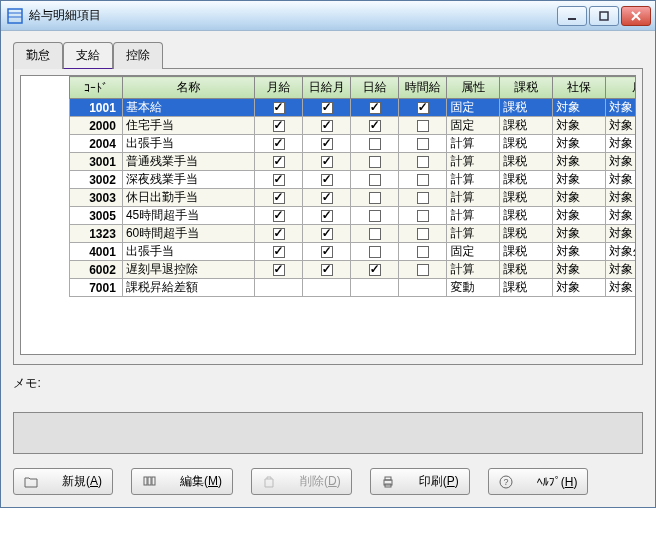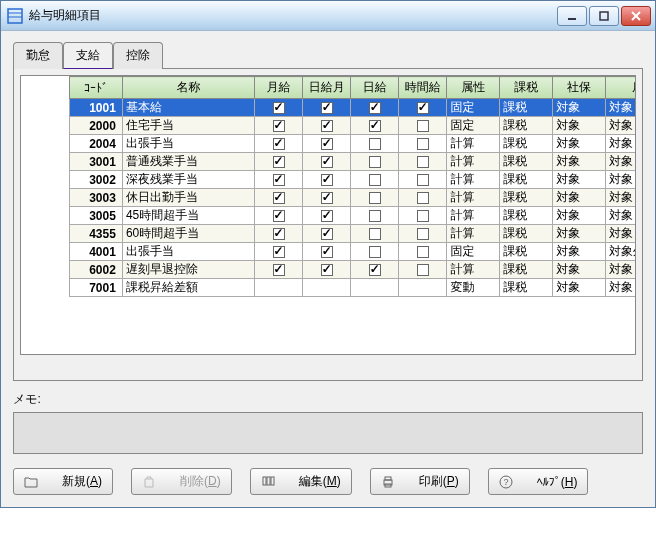--- a/index.html
+++ b/index.html
@@ -209,7 +209,7 @@
                   <td class="left">対象</td>
                 </tr>
                 <tr>
-                  <td class="right">4355</td>
+                  <td class="right">1323</td>
                   <td class="left">60時間超手当</td>
                   <td><span class="chk checked"></span></td>
                   <td><span class="chk checked"></span></td>

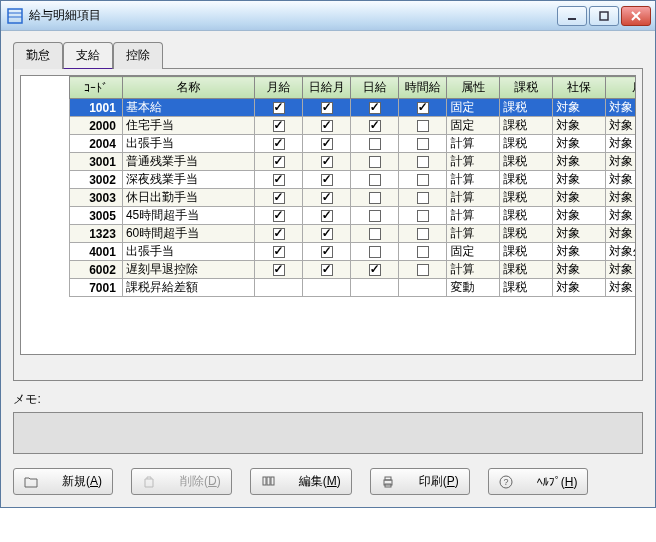--- a/index.html
+++ b/index.html
@@ -31,7 +31,7 @@
 .chk { display: inline-block; width: 12px; height: 12px; border: 1px solid #666; background: #fff; position: relative; vertical-align: middle; }
 .chk.checked::after { content: "✓"; position: absolute; top: -3px; left: 0; font-size: 12px; color: #000; font-weight: bold; }
 tbody tr.selected .chk.checked::after { color: #000; }
-.memo-label { margin-top: 10px; margin-bottom: 4px; }
+.memo-label { margin-top: 10px; margin-bottom: 20px; }
 .memo-box { border: 1px solid #888; background: #e0e0e0; height: 42px; }
 .buttons { display: flex; gap: 18px; margin-top: 14px; padding-bottom: 6px; }
 .btn { border: 1px solid #888; background: linear-gradient(#fdfdfd, #e2e2e2); border-radius: 3px; padding: 4px 10px; display: inline-flex; align-items: center; gap: 24px; min-width: 86px; justify-content: center; }

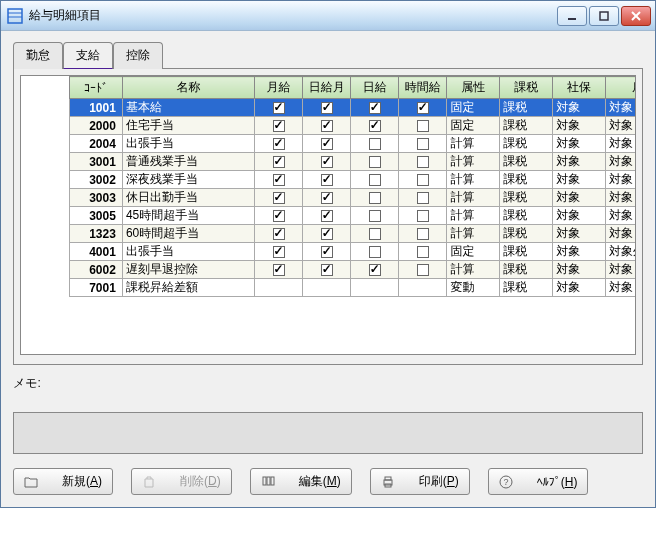--- a/index.html
+++ b/index.html
@@ -274,14 +274,6 @@
           </span>
         <span><span>新規(</span><span class="ul">A</span><span>)</span></span>
       </div>
-      <div class="btn disabled">
-        <span class="bicon">
-            <svg viewBox="0 0 14 14">
-              <path d="M3 4h8v8H3z M5 4V2h4v2" fill="none" stroke="#bbb"></path>
-            </svg>
-          </span>
-        <span><span>削除(</span><span class="ul">D</span><span>)</span></span>
-      </div>
       <div class="btn">
         <span class="bicon">
             <svg viewBox="0 0 14 14">
@@ -292,6 +284,14 @@
           </span>
         <span><span>編集(</span><span class="ul">M</span><span>)</span></span>
       </div>
+      <div class="btn disabled">
+        <span class="bicon">
+            <svg viewBox="0 0 14 14">
+              <path d="M3 4h8v8H3z M5 4V2h4v2" fill="none" stroke="#bbb"></path>
+            </svg>
+          </span>
+        <span><span>削除(</span><span class="ul">D</span><span>)</span></span>
+      </div>
       <div class="btn">
         <span class="bicon">
             <svg viewBox="0 0 14 14">

